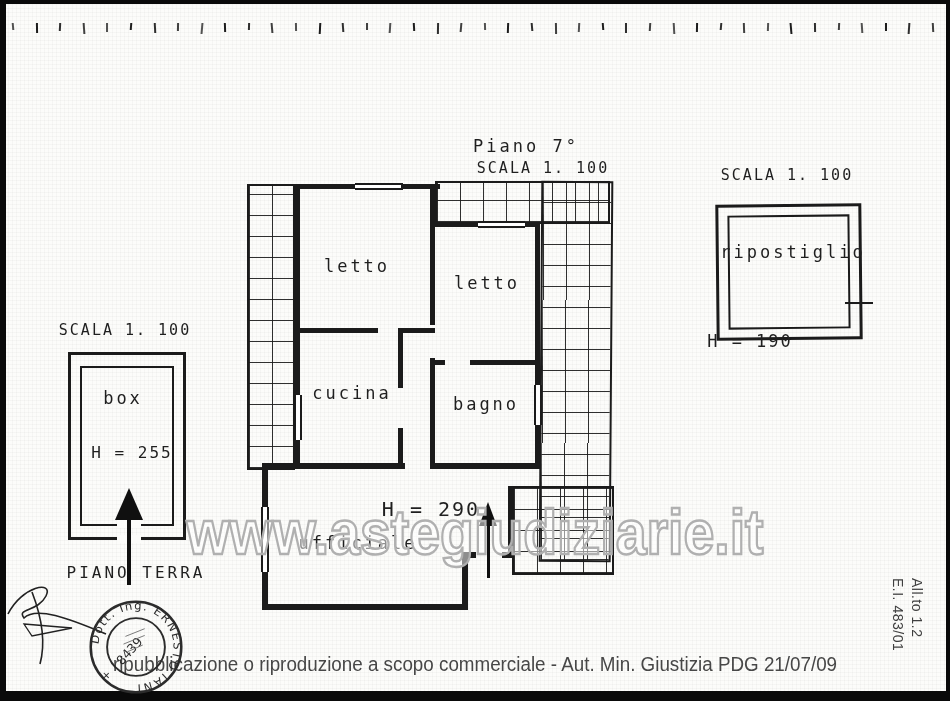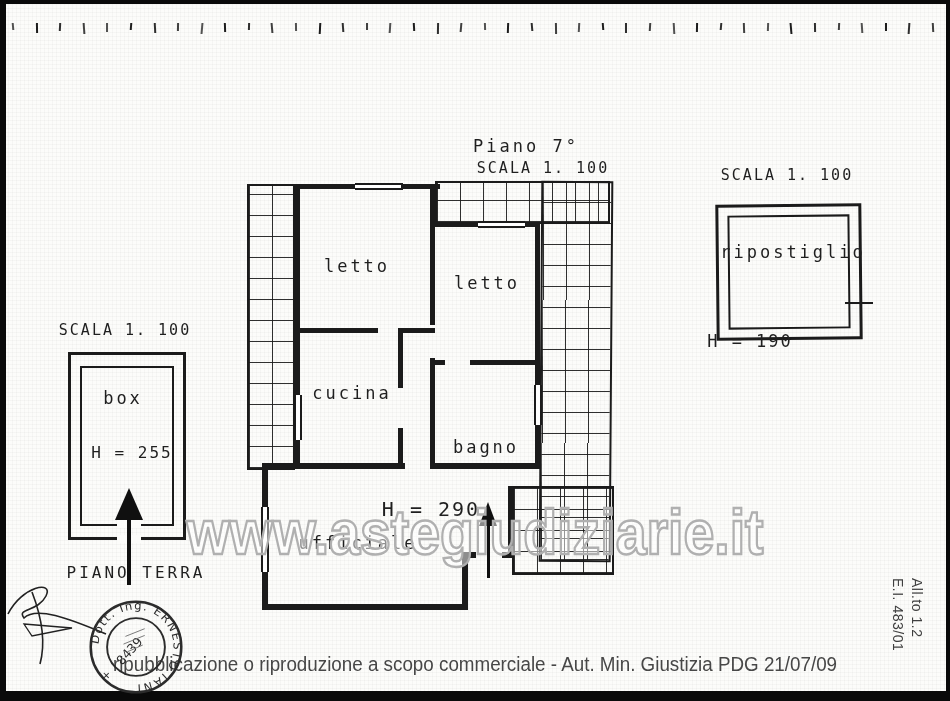--- a/index.html
+++ b/index.html
@@ -155,7 +155,7 @@
   <div class="cad room" style="left:357px;top:266px;">letto</div>
   <div class="cad room" style="left:487px;top:283px;">letto</div>
   <div class="cad room" style="left:352px;top:393px;text-align:right;">cucina</div>
-  <div class="cad room" style="left:486px;top:404px;margin-top:43px;">bagno</div>
+  <div class="cad room" style="left:486px;top:404px;">bagno</div>
   <div class="cad room" style="left:358px;top:543px;">ufficiale</div>
   <div class="cad small" style="left:431px;top:509px;font-size:20px;">H = 290</div>
 

